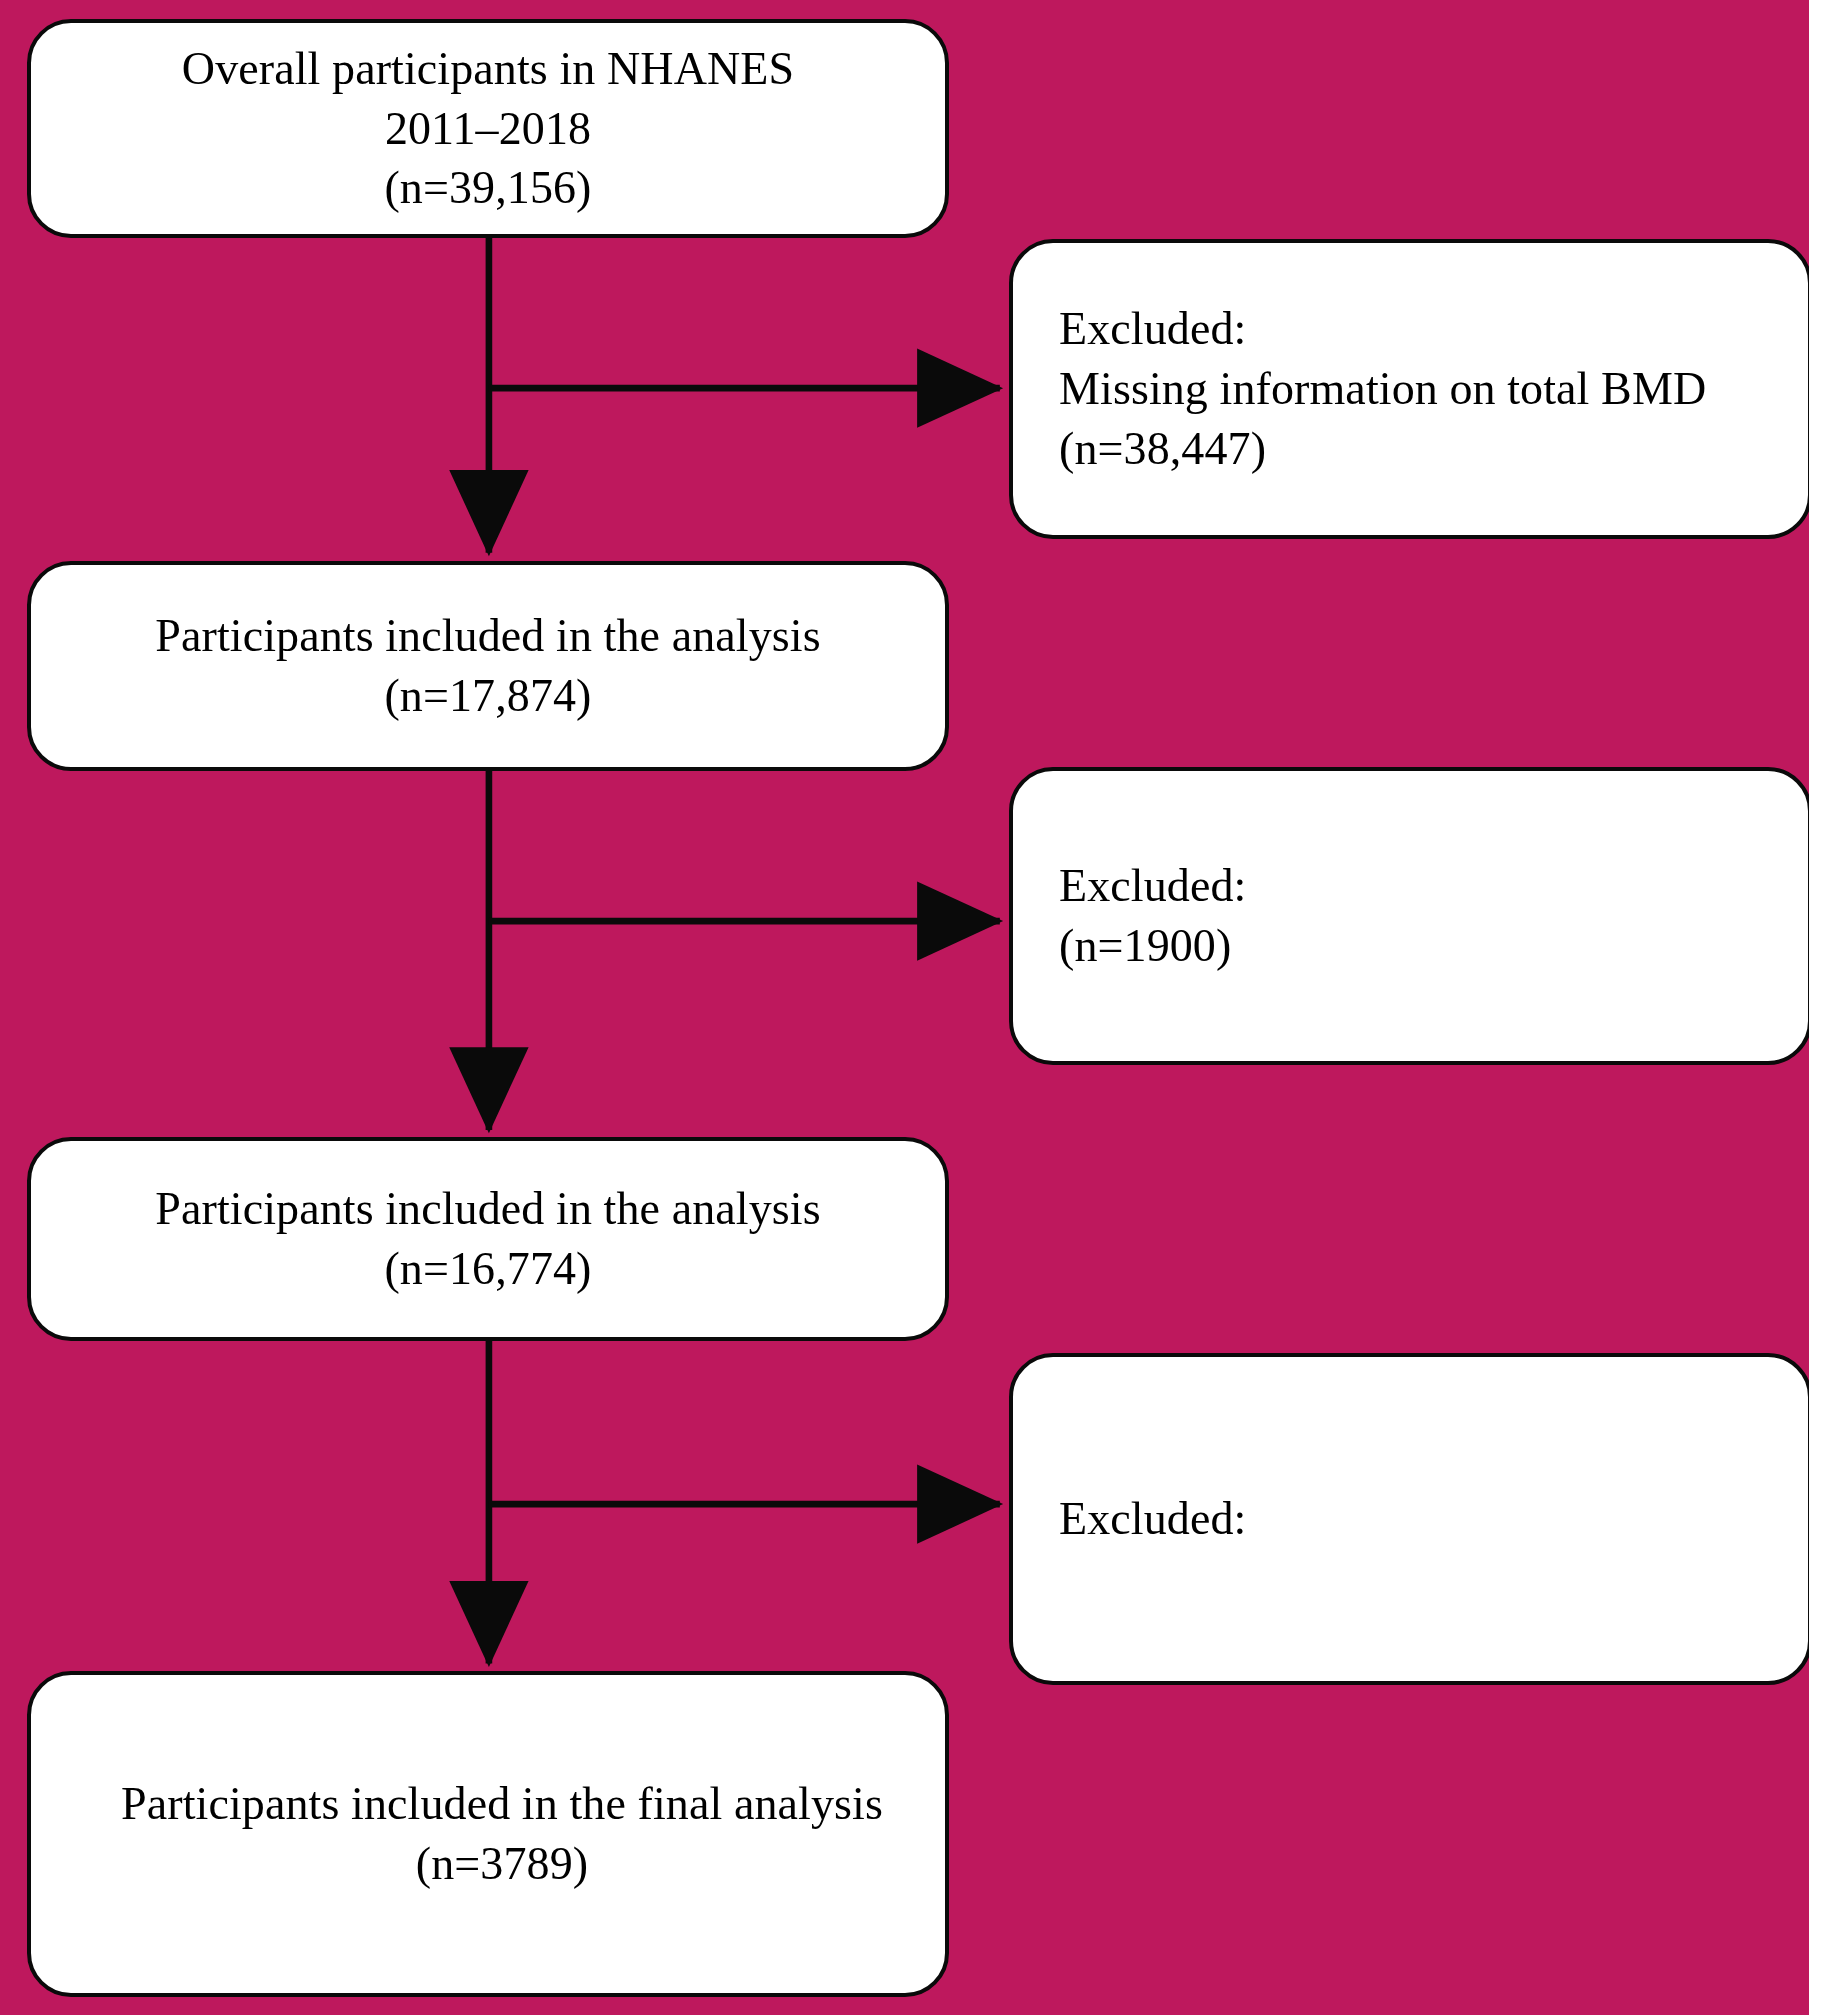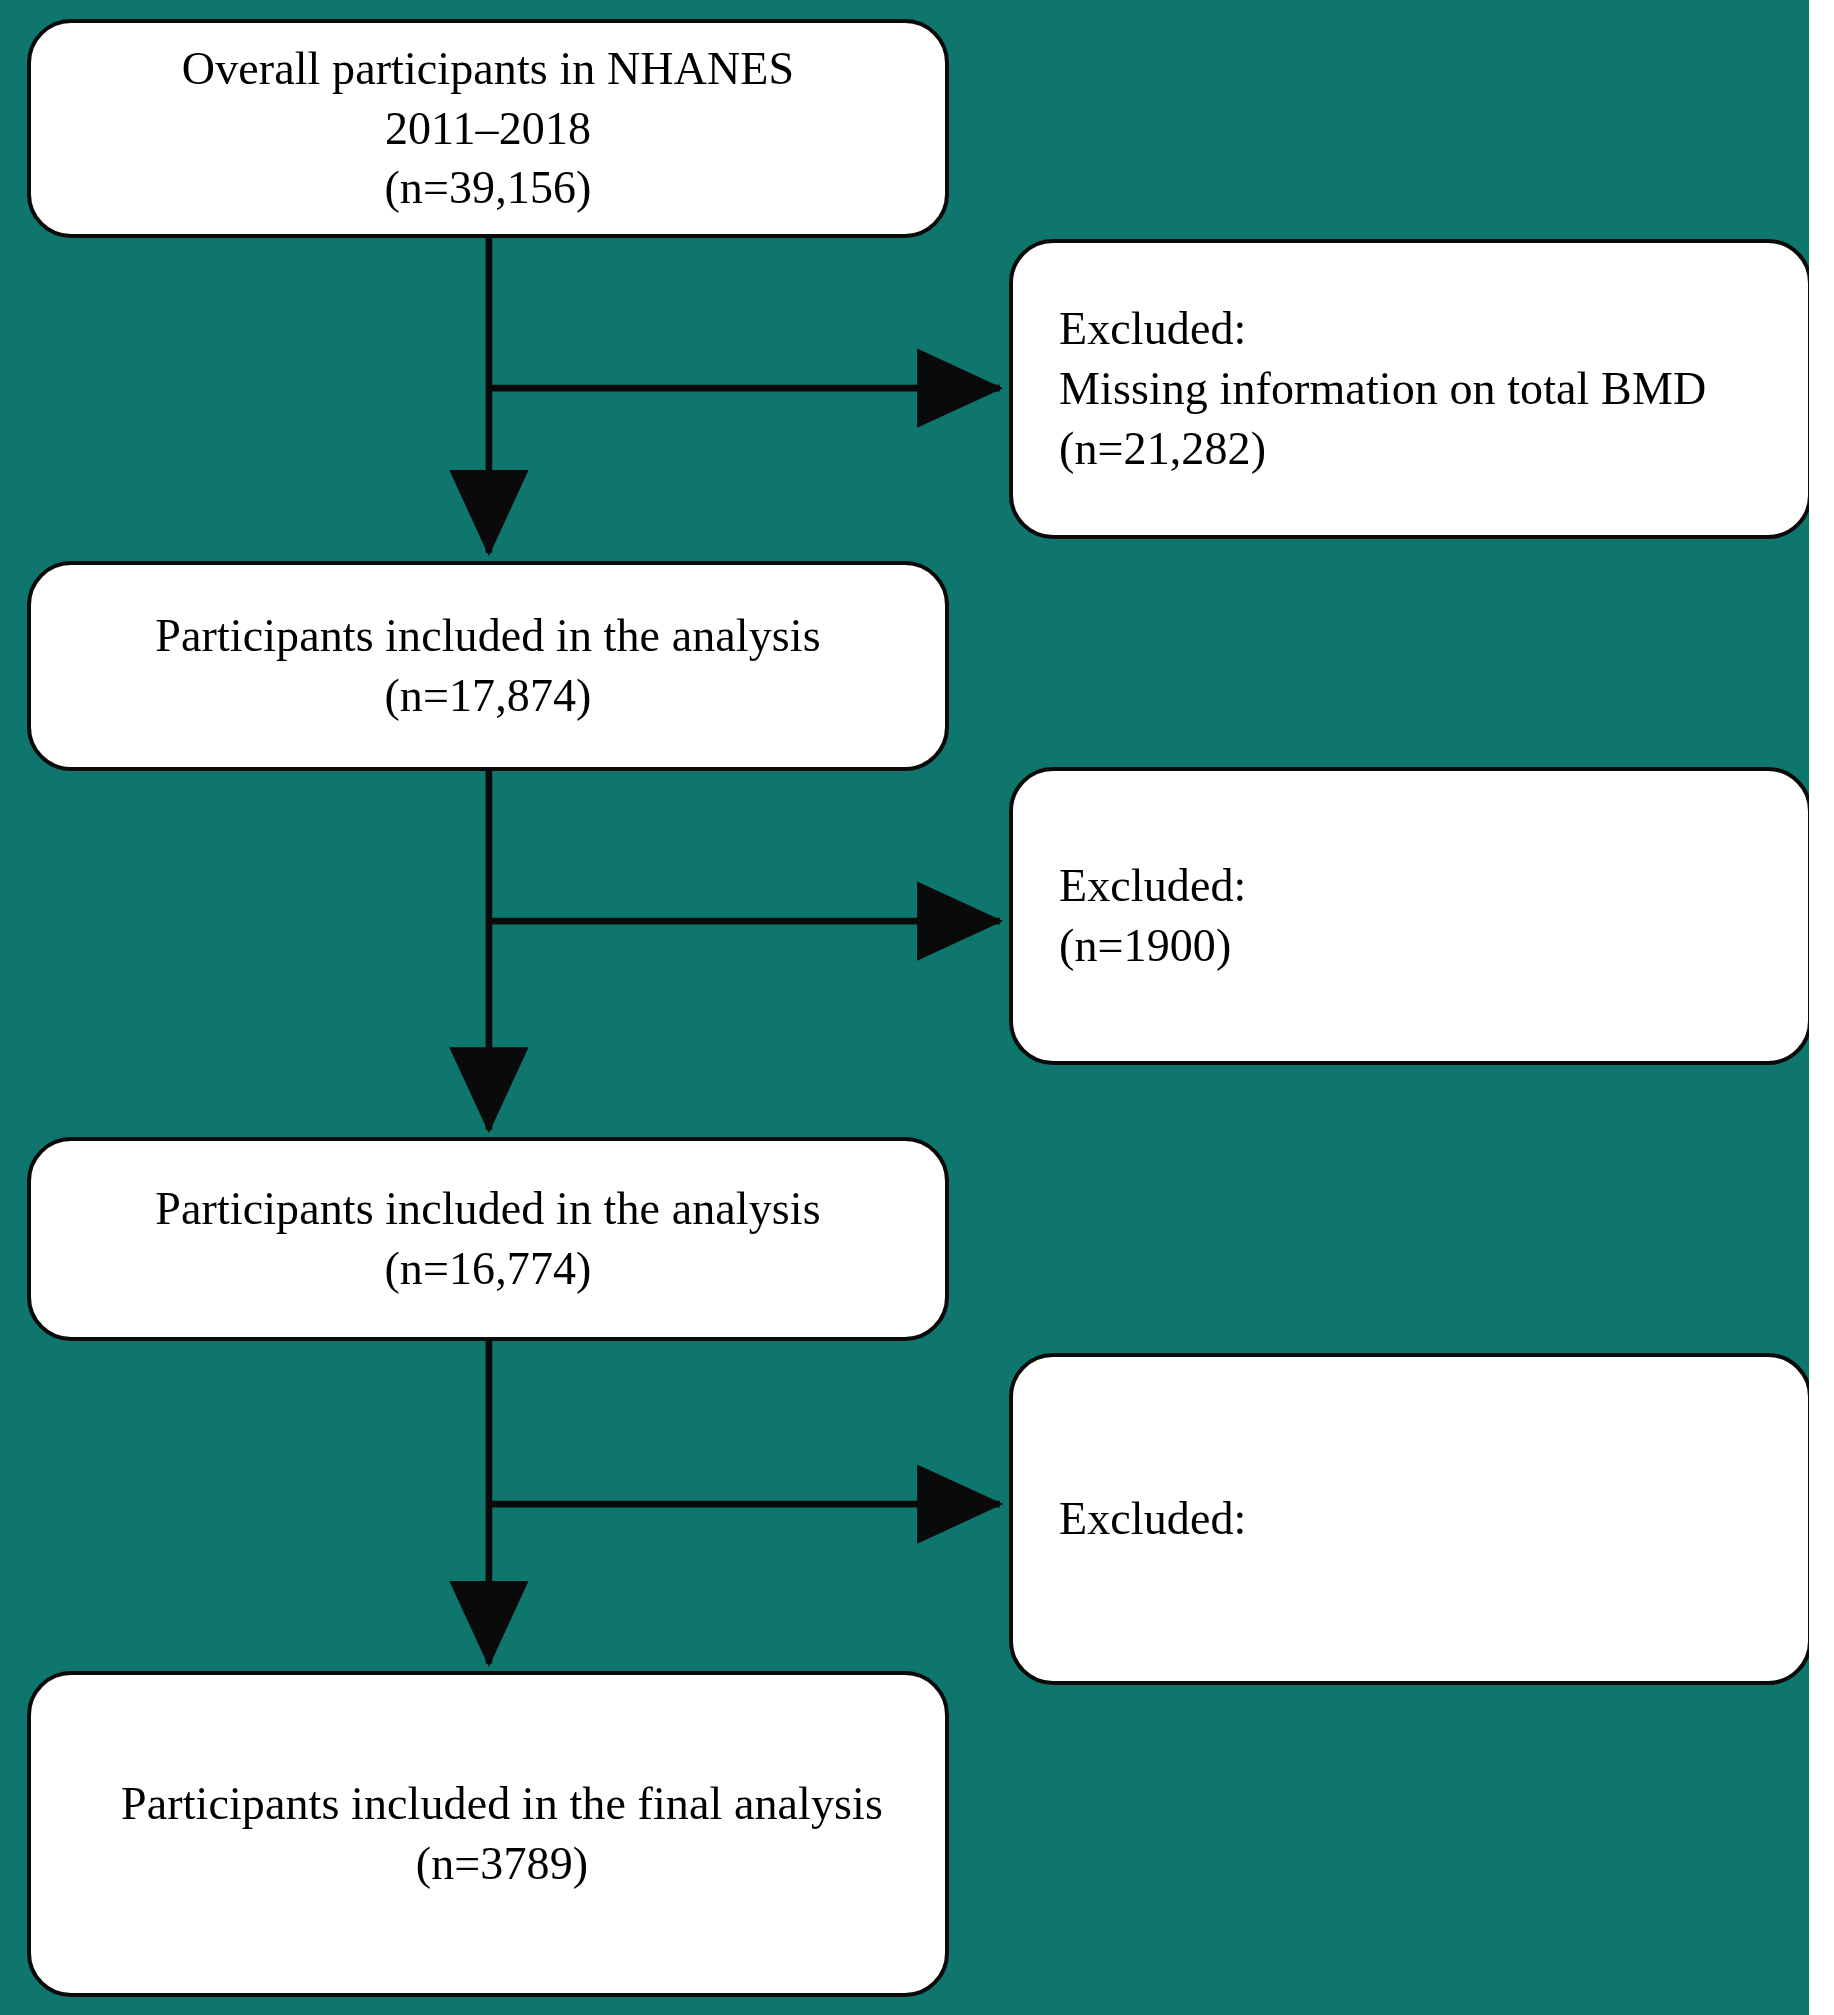--- a/index.html
+++ b/index.html
@@ -11,7 +11,7 @@
     position: relative;
     width: 1809px;
     height: 2015px;
-    background: #0f766e;
+    background: #be185d;
     font-family: "Liberation Serif", "DejaVu Serif", serif;
     overflow: hidden;
   }

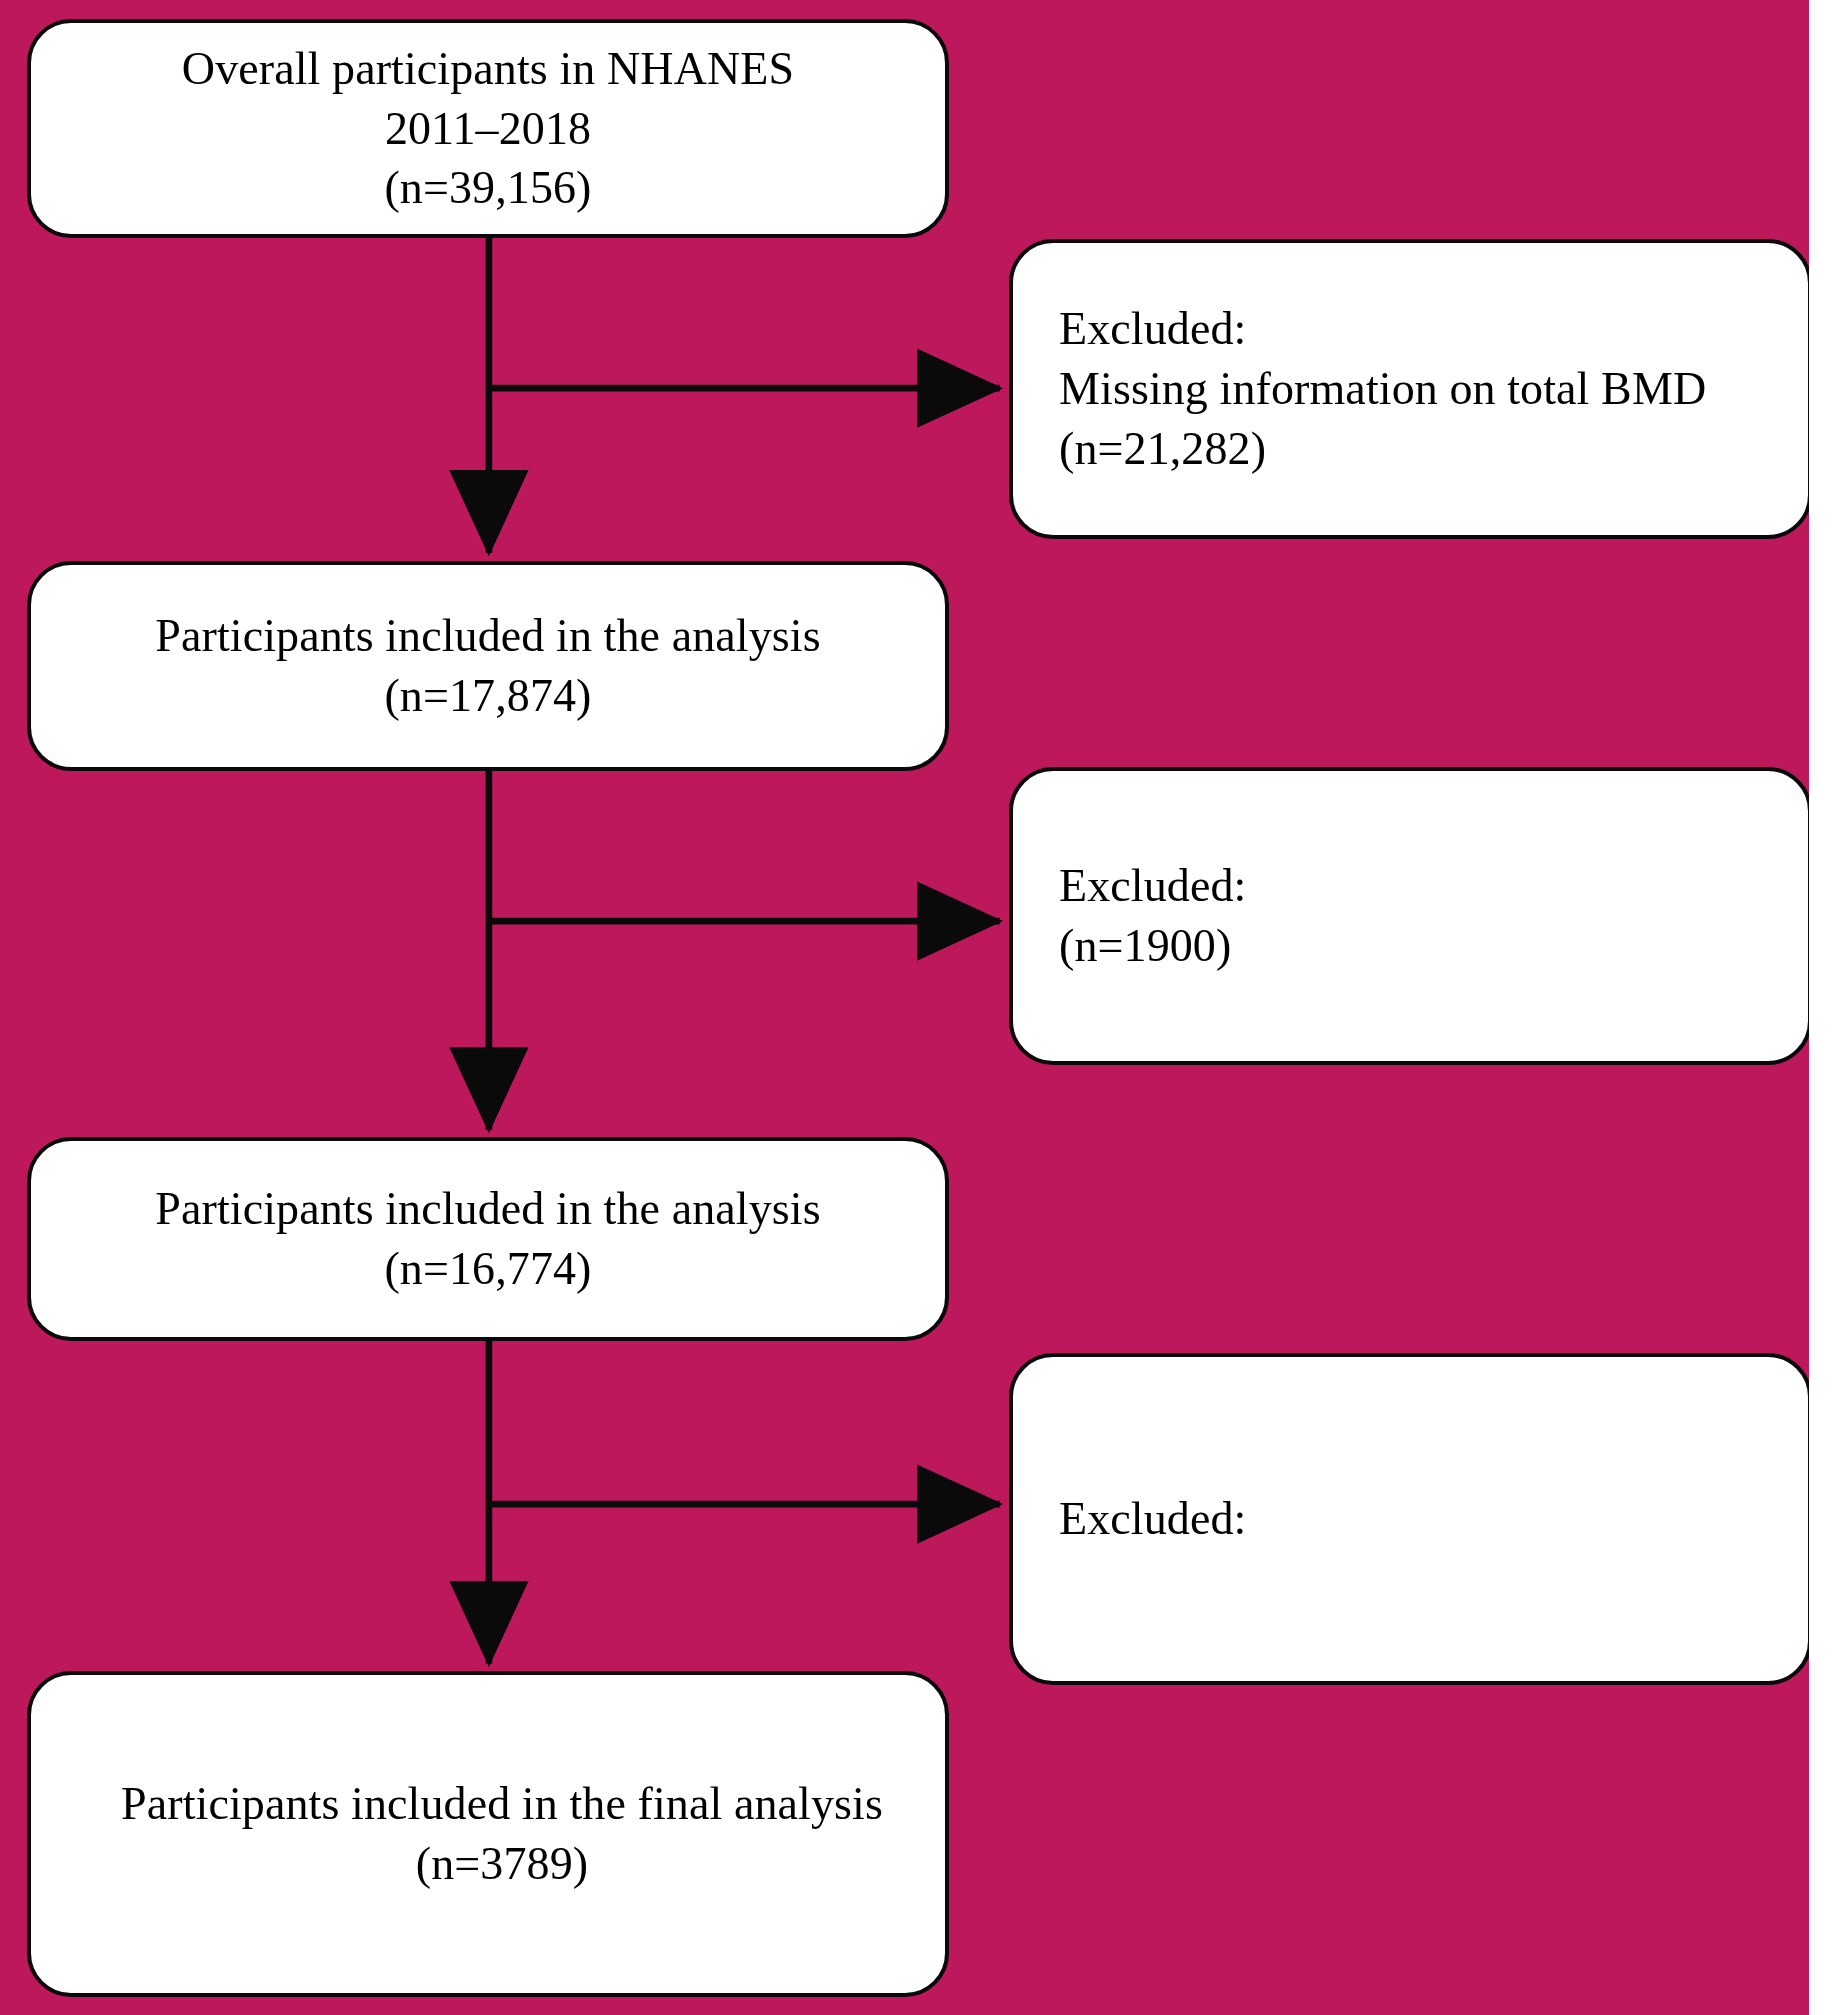--- a/index.html
+++ b/index.html
@@ -91,7 +91,7 @@
   <div class="node lefted" style="left:1009px; top:239px; width:803px; height:300px;">
     <div class="line">Excluded:</div>
     <div class="line">Missing information on total BMD</div>
-    <div class="line">(n=21,282)</div>
+    <div class="line">(n=38,447)</div>
   </div>
 
   <div class="node centered" style="left:27px; top:561px; width:922px; height:210px;">

